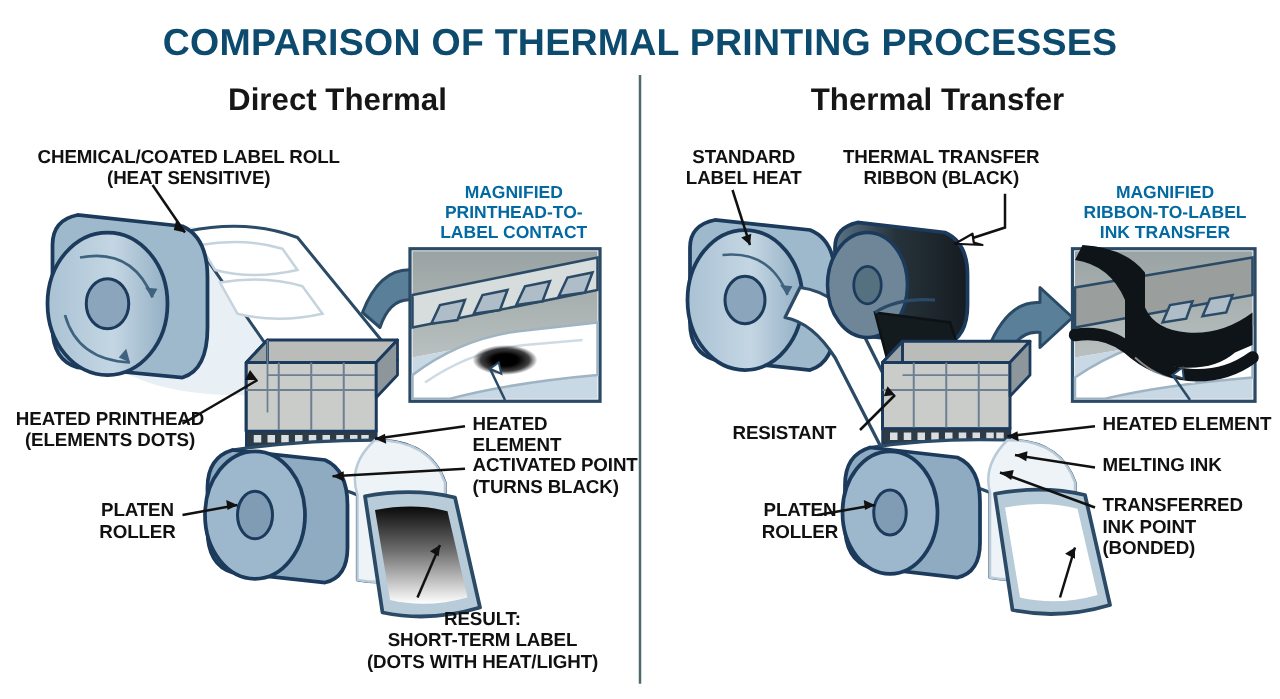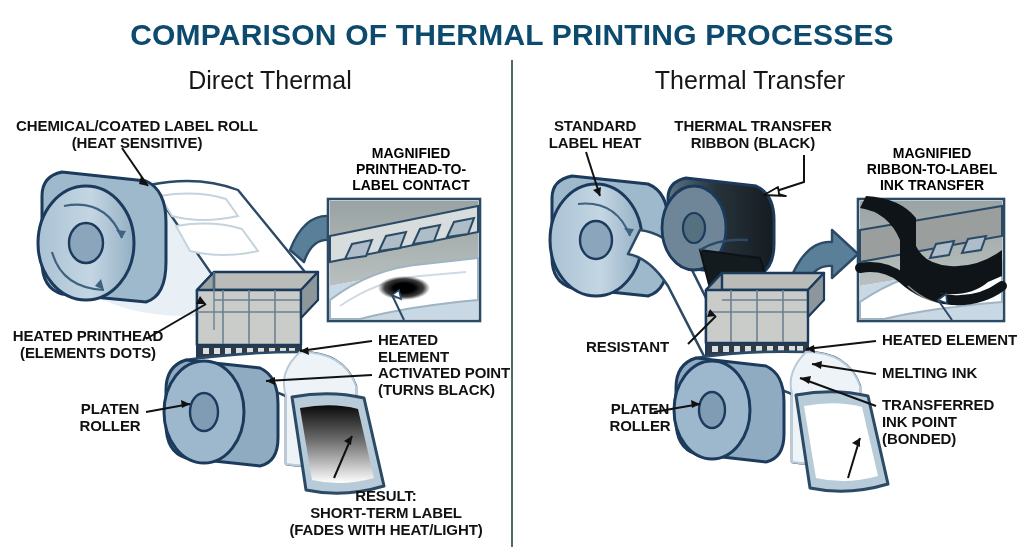--- a/index.html
+++ b/index.html
@@ -32,7 +32,7 @@
     position: absolute;
     top: 66px;
     font-size: 25px;
-    font-weight: normal;
+    font-weight: bold;
     color: #161616;
     text-align: center;
   }

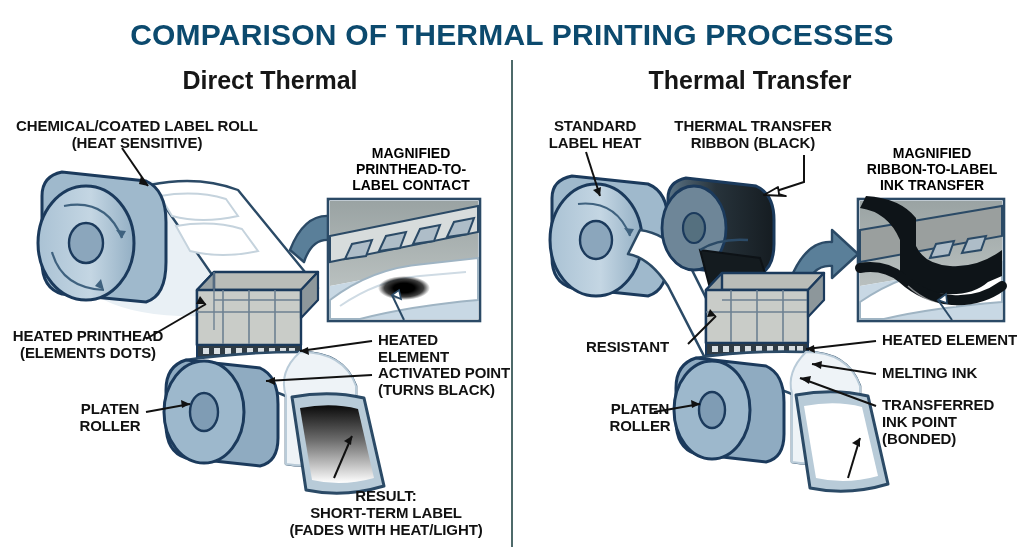--- a/index.html
+++ b/index.html
@@ -318,7 +318,7 @@
     </g>
   </svg>
 
-  <div class="lbl c" style="left:2px; top:117px; width:270px;">CHEMICAL/COATED LABEL ROLL
+  <div class="lbl c" style="left:16px; top:117px; width:270px;">CHEMICAL/COATED LABEL ROLL
 (HEAT SENSITIVE)</div>
 
   <div class="lbl c" style="left:4px; top:327px; width:168px;">HEATED PRINTHEAD

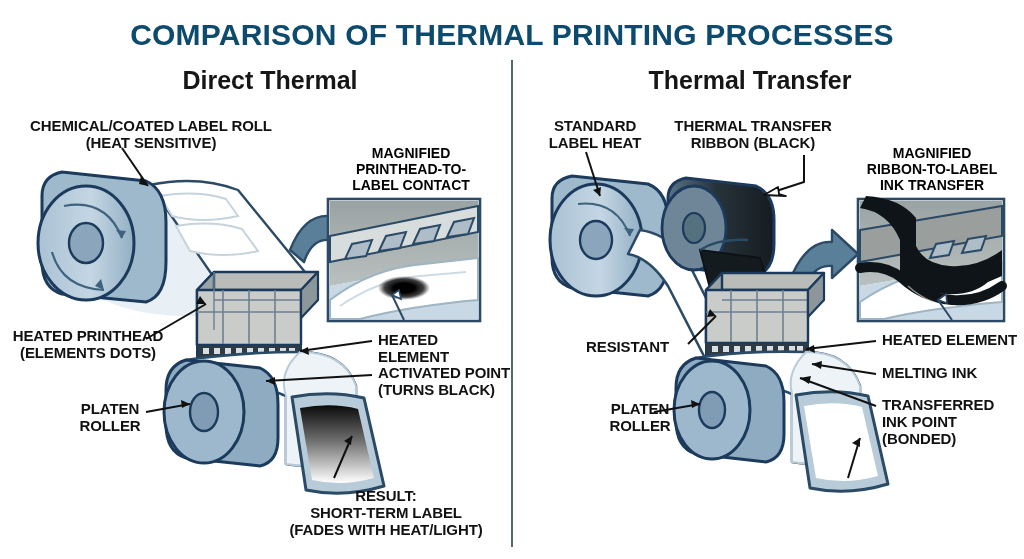--- a/index.html
+++ b/index.html
@@ -64,7 +64,7 @@
     position: absolute;
     font-size: 14px;
     font-weight: bold;
-    color: #000000;
+    color: #0369a1;
     line-height: 1.15;
     text-align: center;
     white-space: pre-line;

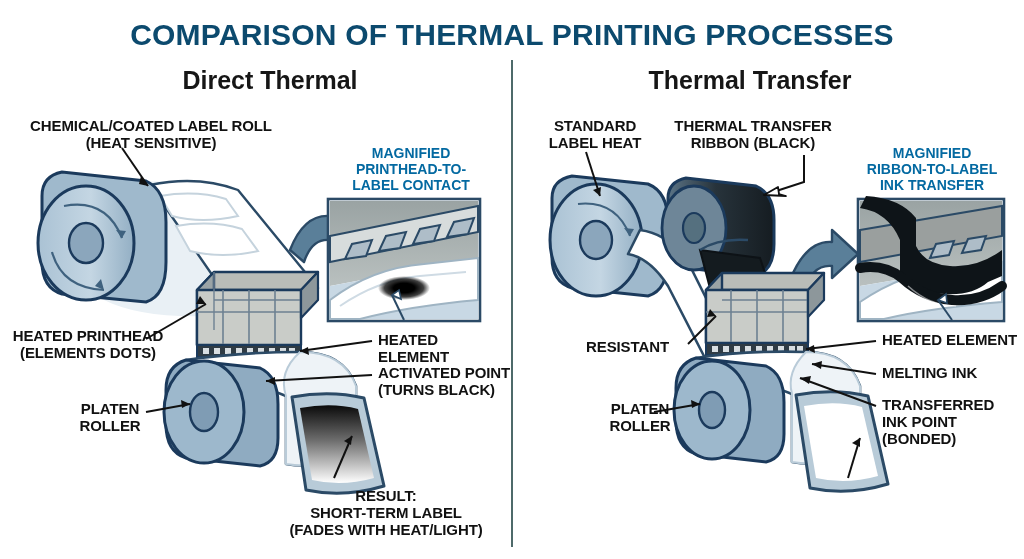--- a/index.html
+++ b/index.html
@@ -334,7 +334,7 @@
 
   <div class="lbl c" style="left:268px; top:487px; width:236px;">RESULT:
 SHORT-TERM LABEL
-(FADES WITH HEAT/LIGHT)</div>
+(DOTS WITH HEAT/LIGHT)</div>
 
   <div class="inset-cap" style="left:348px; top:145px; width:126px;">MAGNIFIED
 PRINTHEAD-TO-

